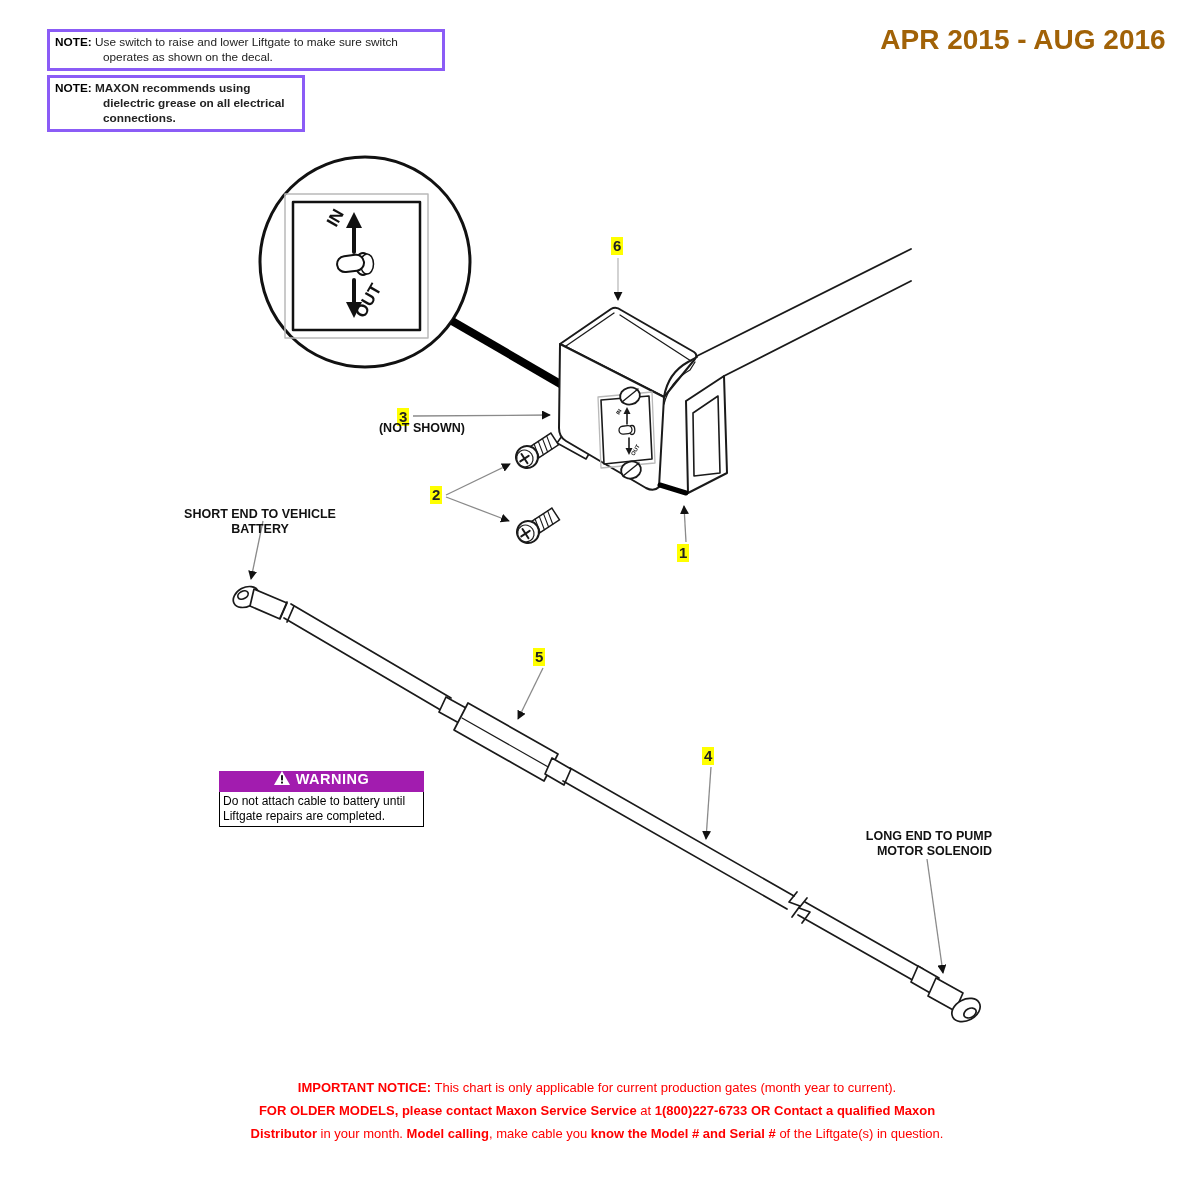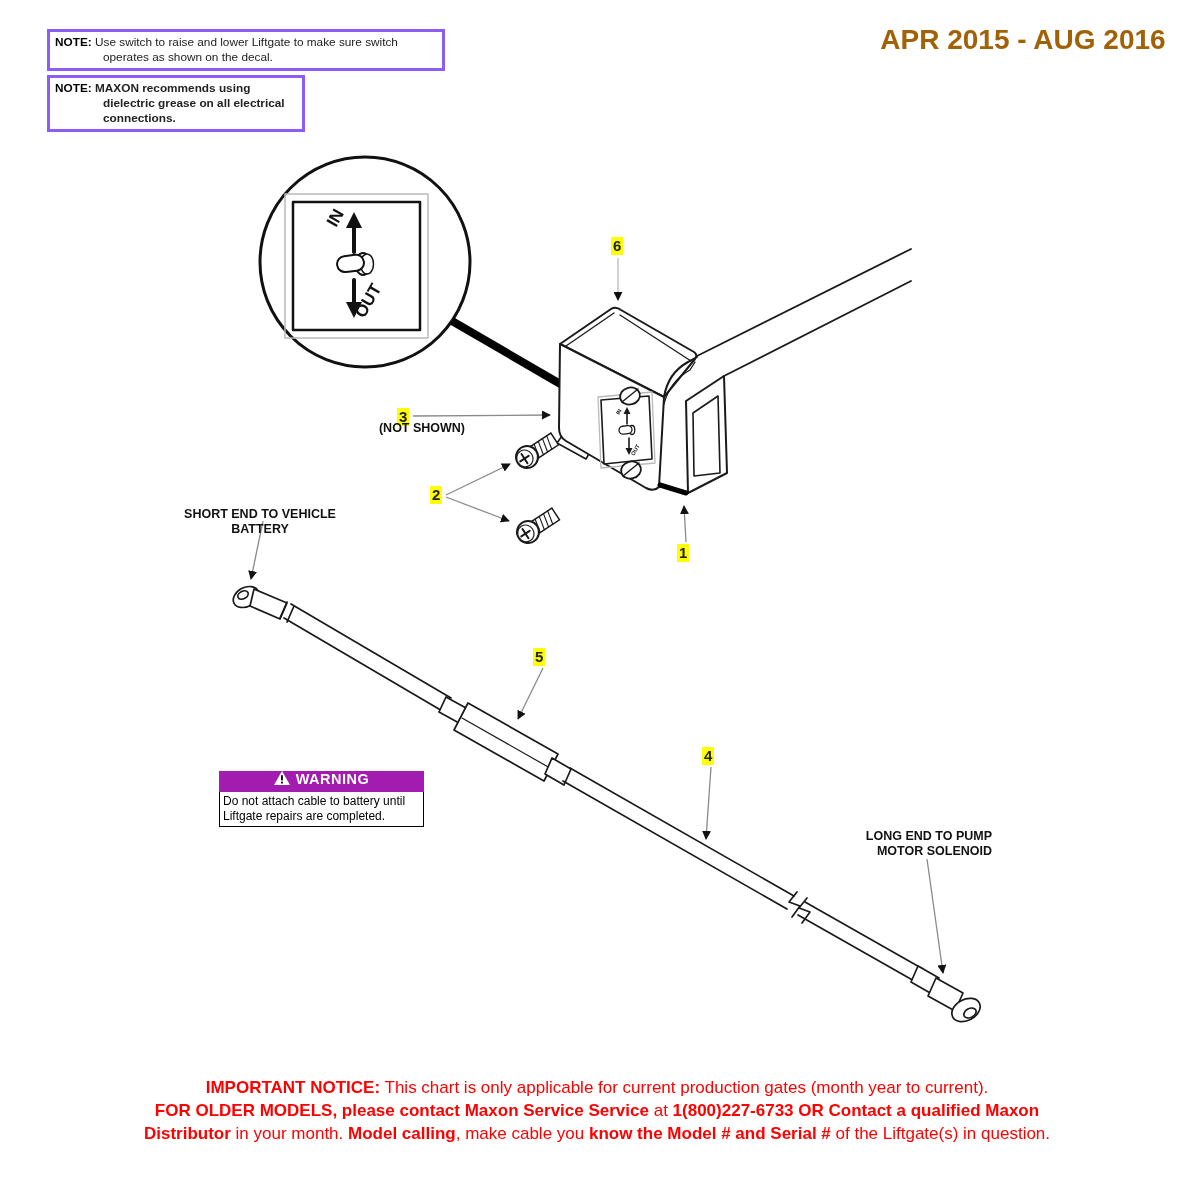--- a/index.html
+++ b/index.html
@@ -36,7 +36,7 @@
 
   
   .important-notice{left:55px;top:1076px;width:1084px;text-align:center;color:#ff0000;
-                    font-size:17px;line-height:23px;}
+                    font-size:13px;line-height:23px;}
   .important-notice b{font-weight:bold;}
 </style>
 </head>

